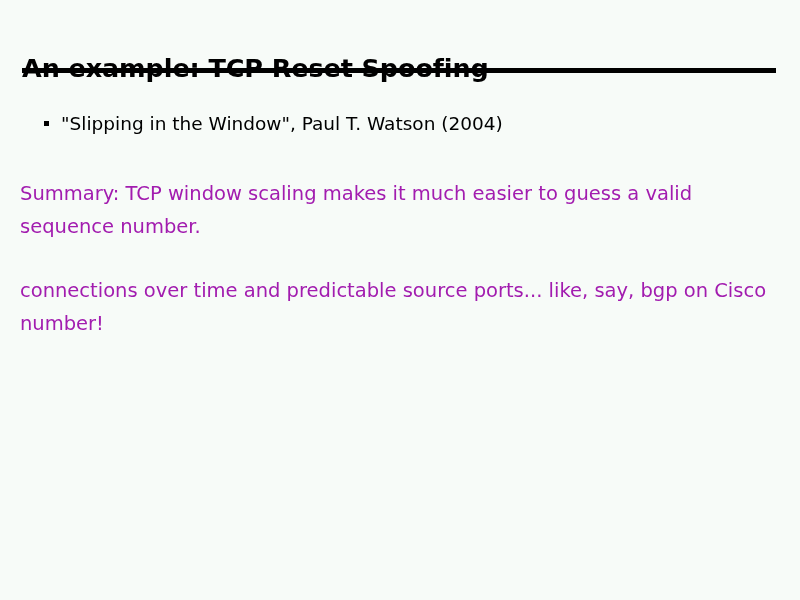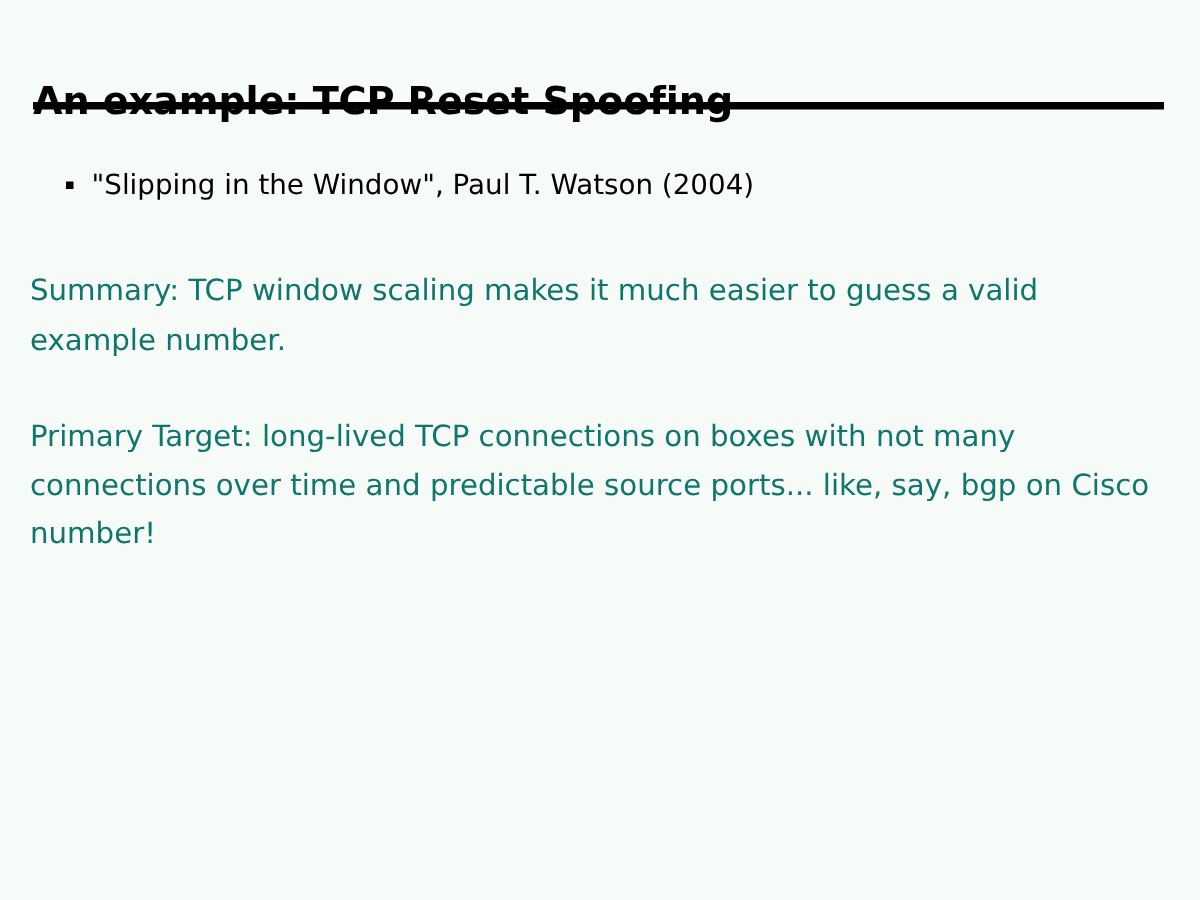--- a/index.html
+++ b/index.html
@@ -95,7 +95,7 @@
   .para-line {
     font-size: 19.5px;
     line-height: 32.5px;
-    color: #0f766e;
+    color: #a21caf;
     white-space: nowrap;
   }
 </style>

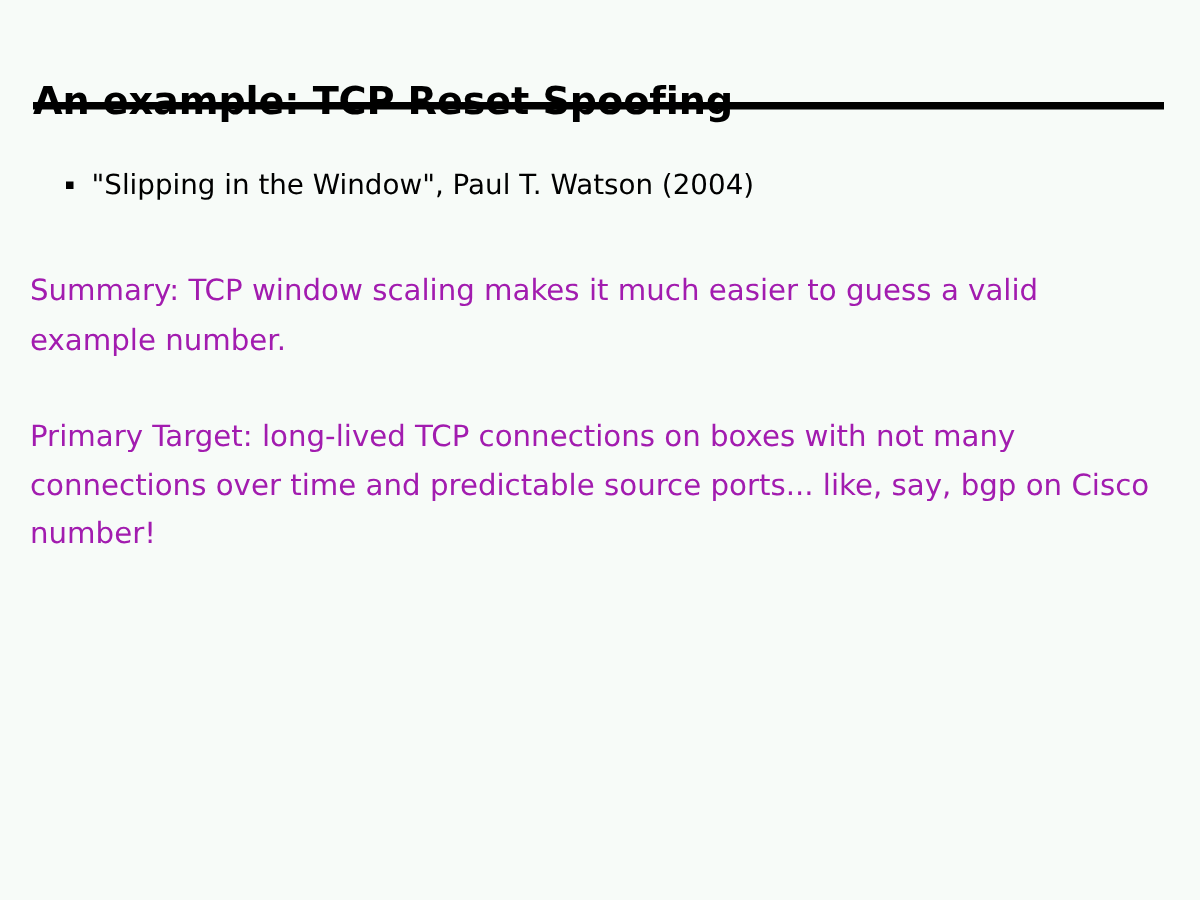--- a/index.html
+++ b/index.html
@@ -117,7 +117,7 @@
 
   <div class="body-block para-summary">
     <div class="para-line">Summary: TCP window scaling makes it much easier to guess a valid</div>
-    <div class="para-line">example number.</div>
+    <div class="para-line">sequence number.</div>
   </div>
 
   <div class="body-block para-target">

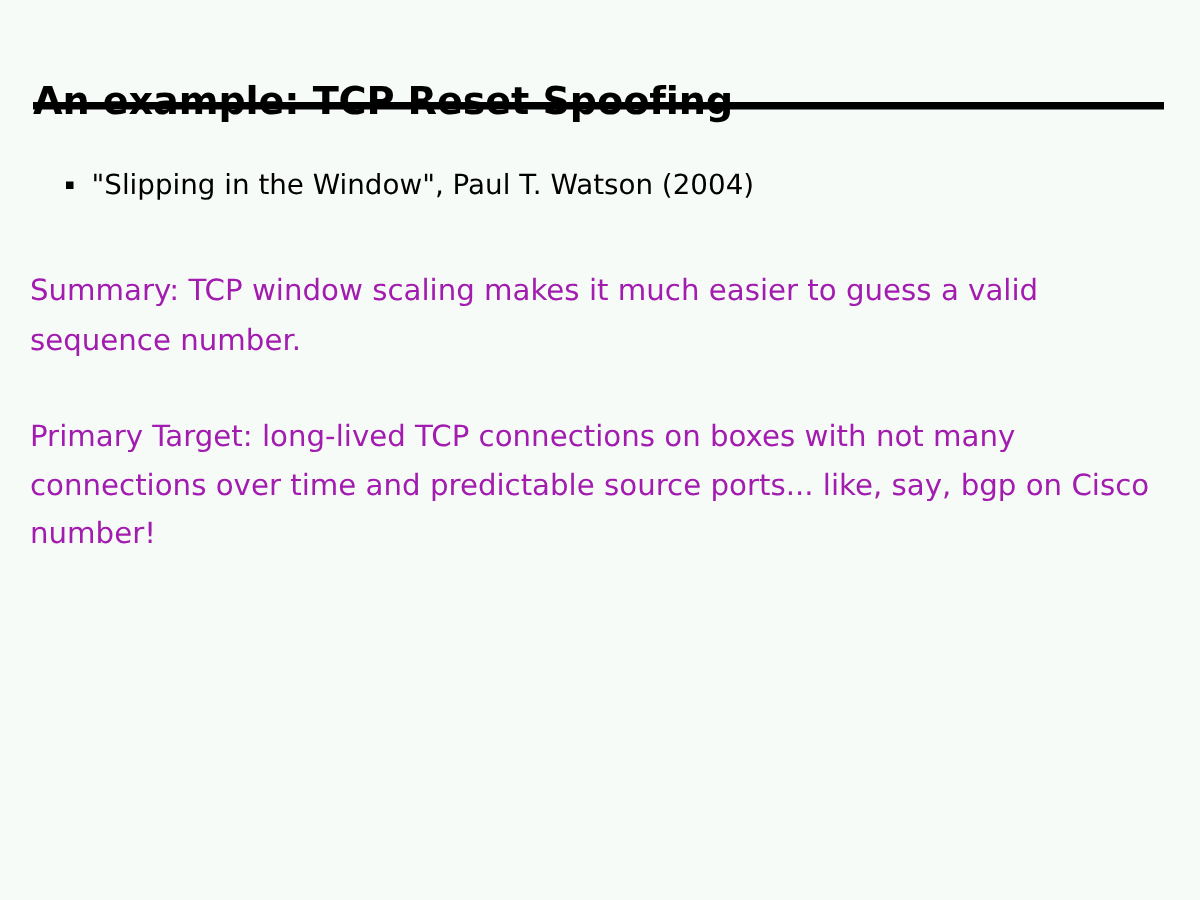--- a/index.html
+++ b/index.html
@@ -121,7 +121,6 @@
   </div>
 
   <div class="body-block para-target">
-    <div class="para-line">Primary Target: long-lived TCP connections on boxes with not many</div>
     <div class="para-line">connections over time and predictable source ports... like, say, bgp on Cisco</div>
     <div class="para-line">number!</div>
   </div>

